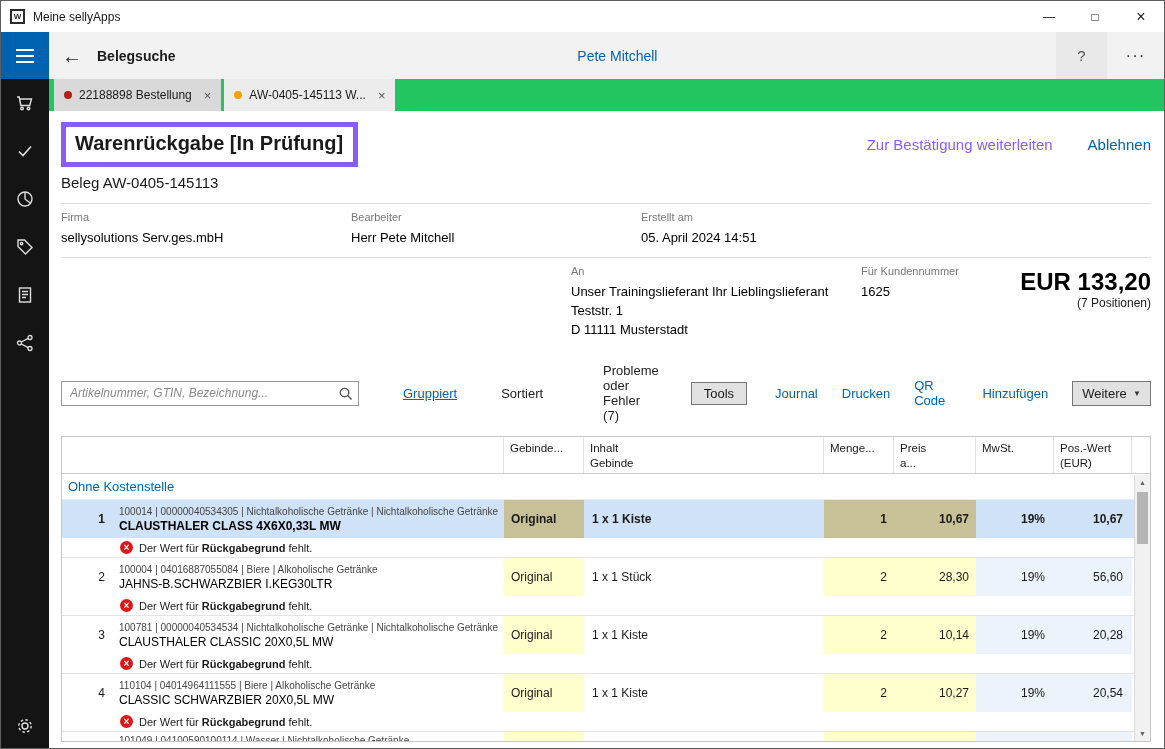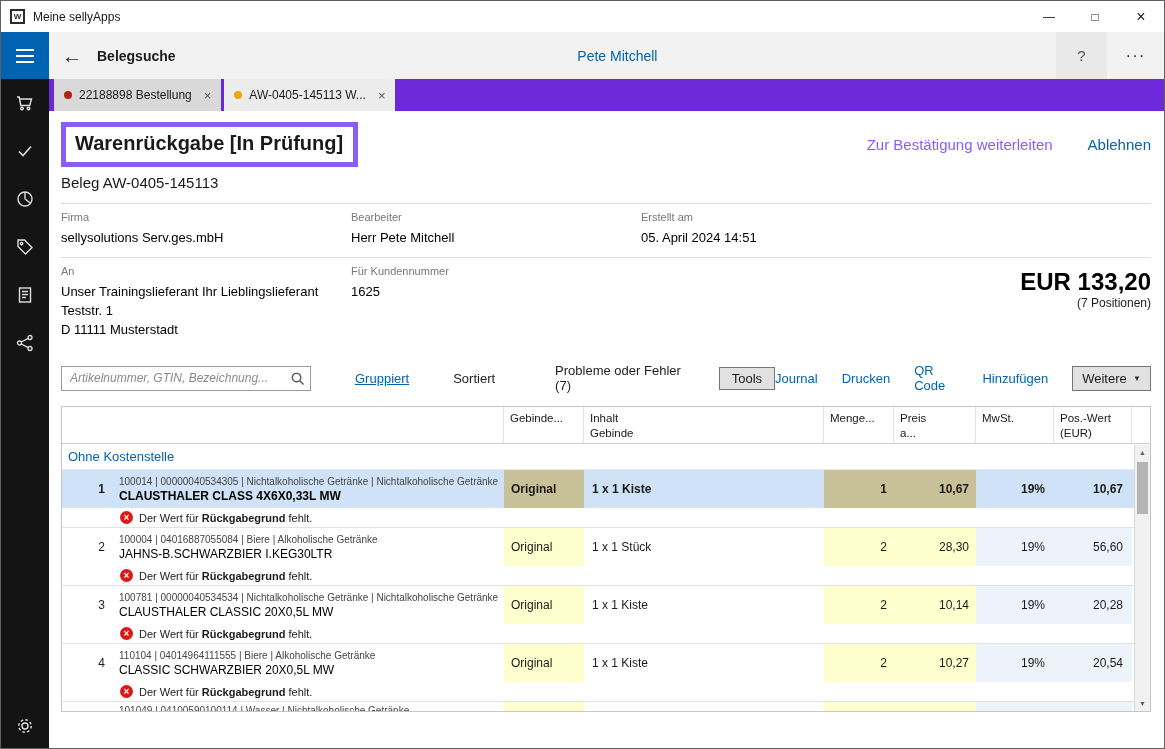--- a/index.html
+++ b/index.html
@@ -33,7 +33,7 @@
   .main { flex:1; min-width:0; display:flex; flex-direction:column; background:#fff; }
 
   
-  .tabbar { height:32px; background:#6d28d9; display:flex; align-items:stretch; padding-left:5px; gap:3px; }
+  .tabbar { height:32px; background:#22c55e; display:flex; align-items:stretch; padding-left:5px; gap:3px; }
   .tab { display:flex; align-items:center; padding:0 10px; font-size:12px; gap:7px; white-space:nowrap; }
   .tab1 { background:#d9d9d9; }
   .tab2 { background:#ececec; }

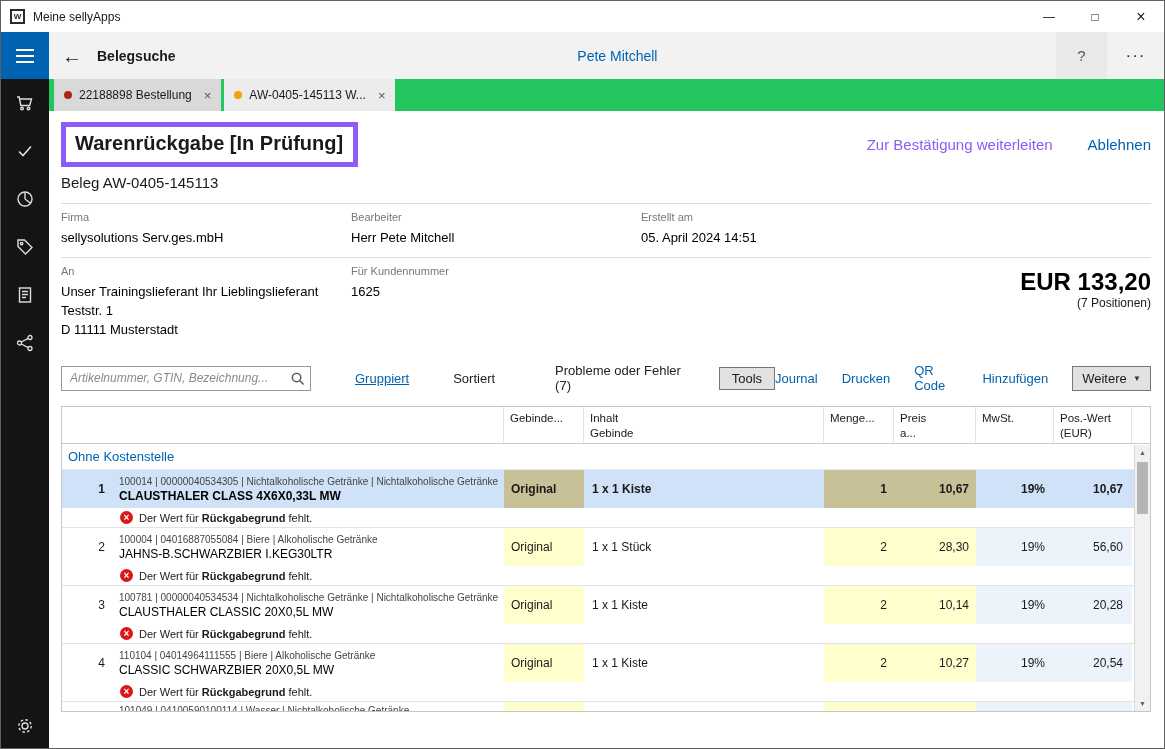--- a/index.html
+++ b/index.html
@@ -53,7 +53,7 @@
   .doc-subtitle { font-size:15px; margin-top:7px; }
 
   .fields { position:relative; margin-top:12px; border-top:1px solid #dcdcdc; }
-  .frow { display:flex; padding:7px 0 9px; }
+  .frow { display:flex; padding:7px 0 9px;justify-content:flex-end; }
   .frow1 { border-bottom:1px solid #dcdcdc; }
   .fc1 { width:290px; } .fc2 { width:290px; } .fc3 { flex:1; }
   .flabel { font-size:11px; color:#787878; margin-bottom:6px; }

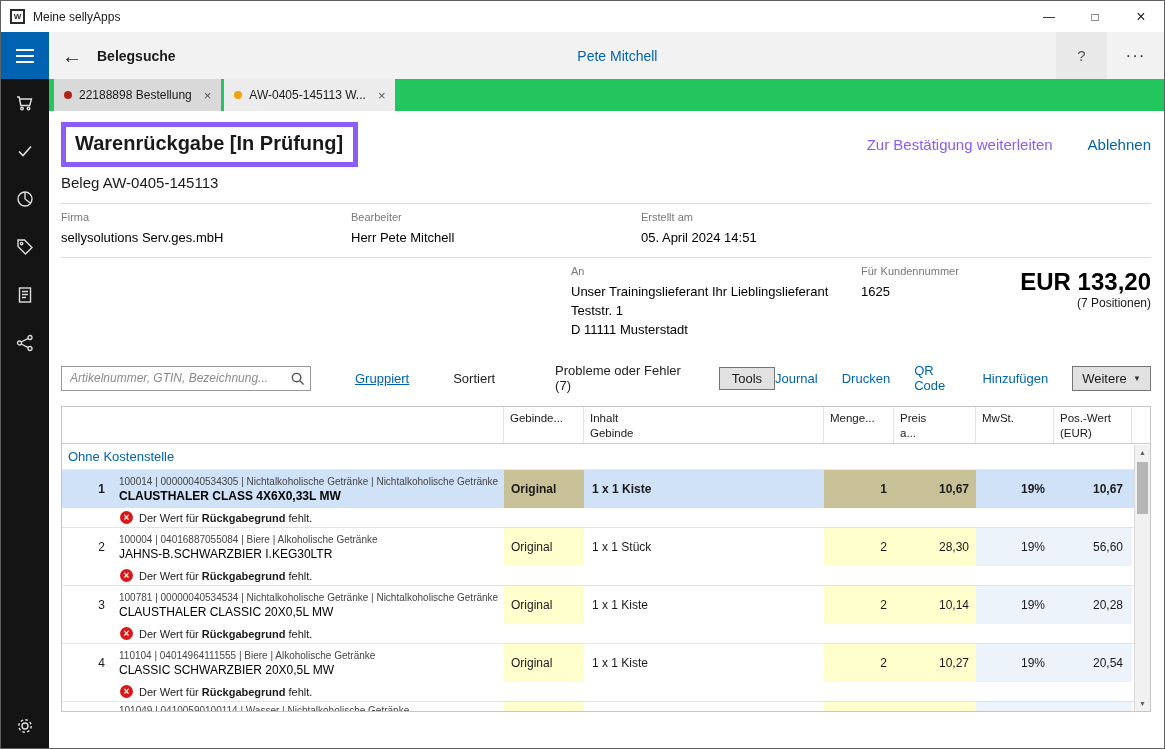--- a/index.html
+++ b/index.html
@@ -64,7 +64,7 @@
 
   
   .toolbar { display:flex; align-items:center; margin-top:15px; font-size:13px; }
-  .searchbox { position:relative; width:250px; flex-shrink:0; }
+  .searchbox { position:relative; width:298px; flex-shrink:0; }
   .searchbox input { width:100%; height:25px; border:1px solid #999; padding:0 26px 0 8px; font-size:12px; font-family:"Liberation Sans", sans-serif; }
   .searchbox input::placeholder { font-style:italic; color:#8a8a8a; }
   .search-ic { position:absolute; right:6px; top:5px; }

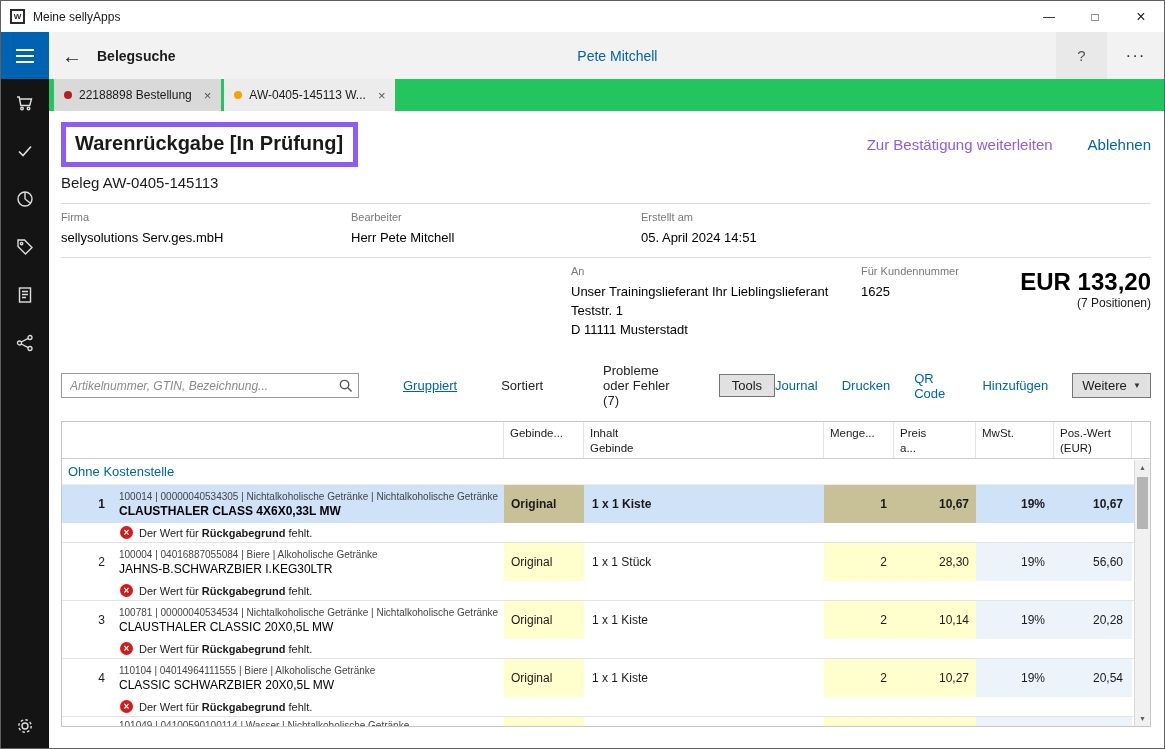--- a/index.html
+++ b/index.html
@@ -72,7 +72,7 @@
   .tb-sorted { margin-left:44px; color:#222; }
   .tb-problems { margin-left:60px; color:#222; }
   .tb-btn { margin-left:32px; background:#e1e1e1; border:1px solid #767676; font-size:13px; padding:3px 12px; font-family:"Liberation Sans", sans-serif; color:#1a1a1a; }
-  .tb-right { margin-left:auto; display:flex; align-items:center; gap:24px; }
+  .tb-right { margin-left:auto; display:flex; align-items:center; gap:24px;padding-left:28px; }
   .tb-blue { color:#0063b1; }
   .btn-weitere { margin-left:0; display:flex; align-items:center; justify-content:space-between; width:92px; padding:4px 9px; }
   .caret { font-size:8px; color:#333; }

